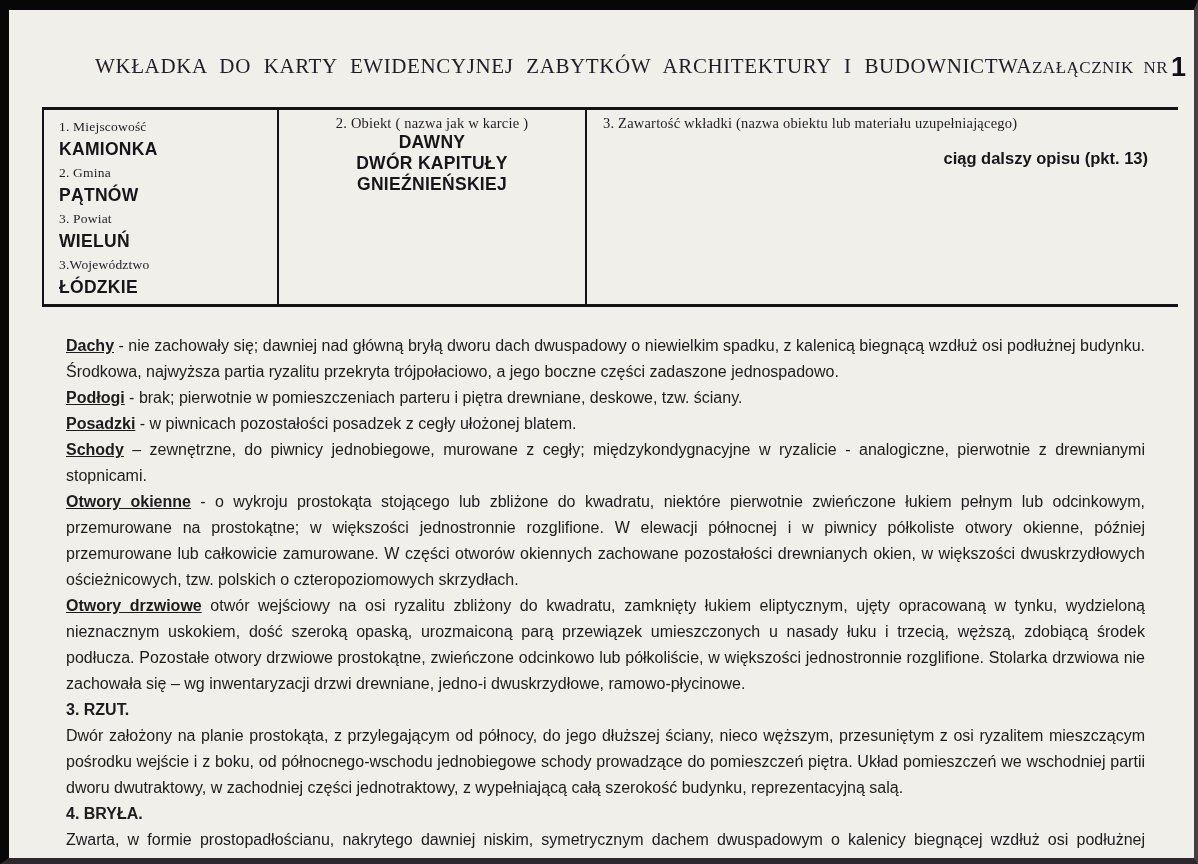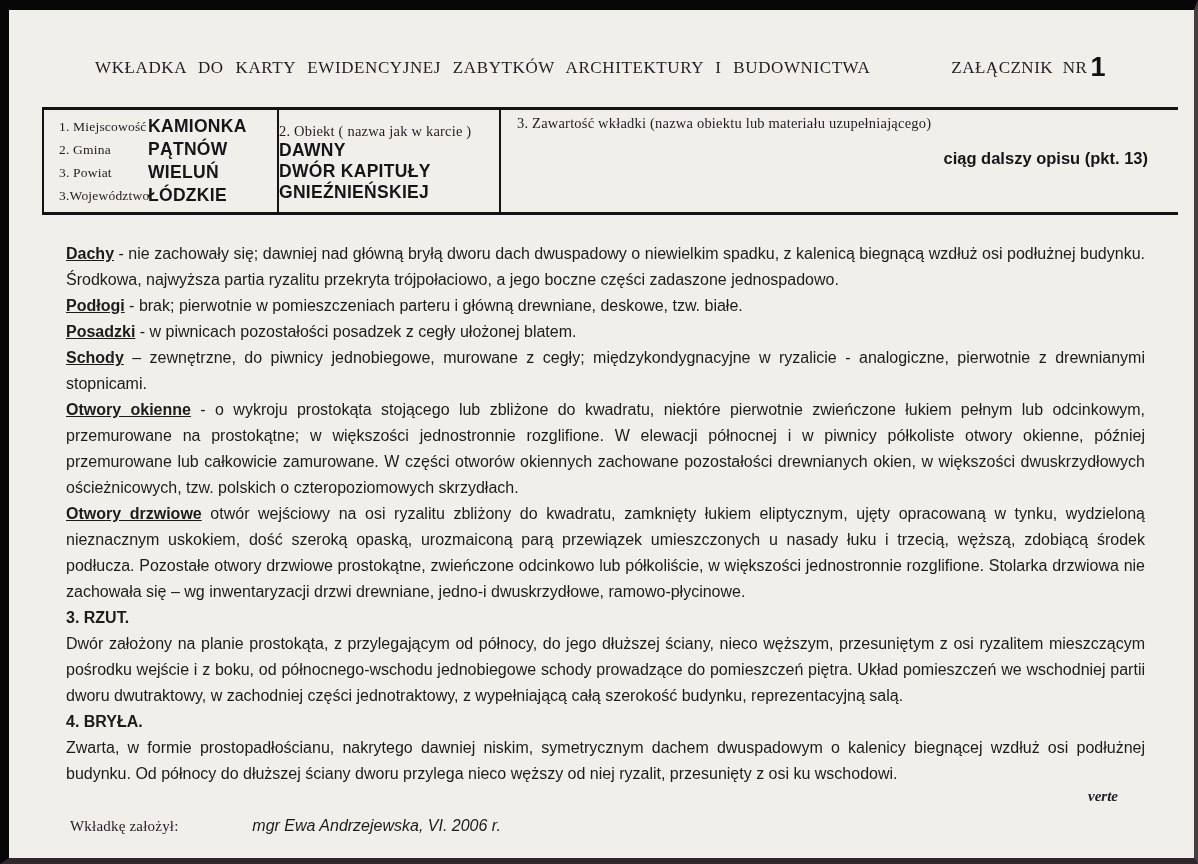--- a/index.html
+++ b/index.html
@@ -25,7 +25,7 @@
     padding:42px 88px 0 86px;
   }
   .doc-title {
-    font-size:17px; letter-spacing:.6px; word-spacing:7px; white-space:nowrap;
+    font-size:21px; letter-spacing:.6px; word-spacing:7px; white-space:nowrap;
   }
   .attachment { font-size:17px; word-spacing:5px; white-space:nowrap; letter-spacing:.5px; }
   .attachment .num {

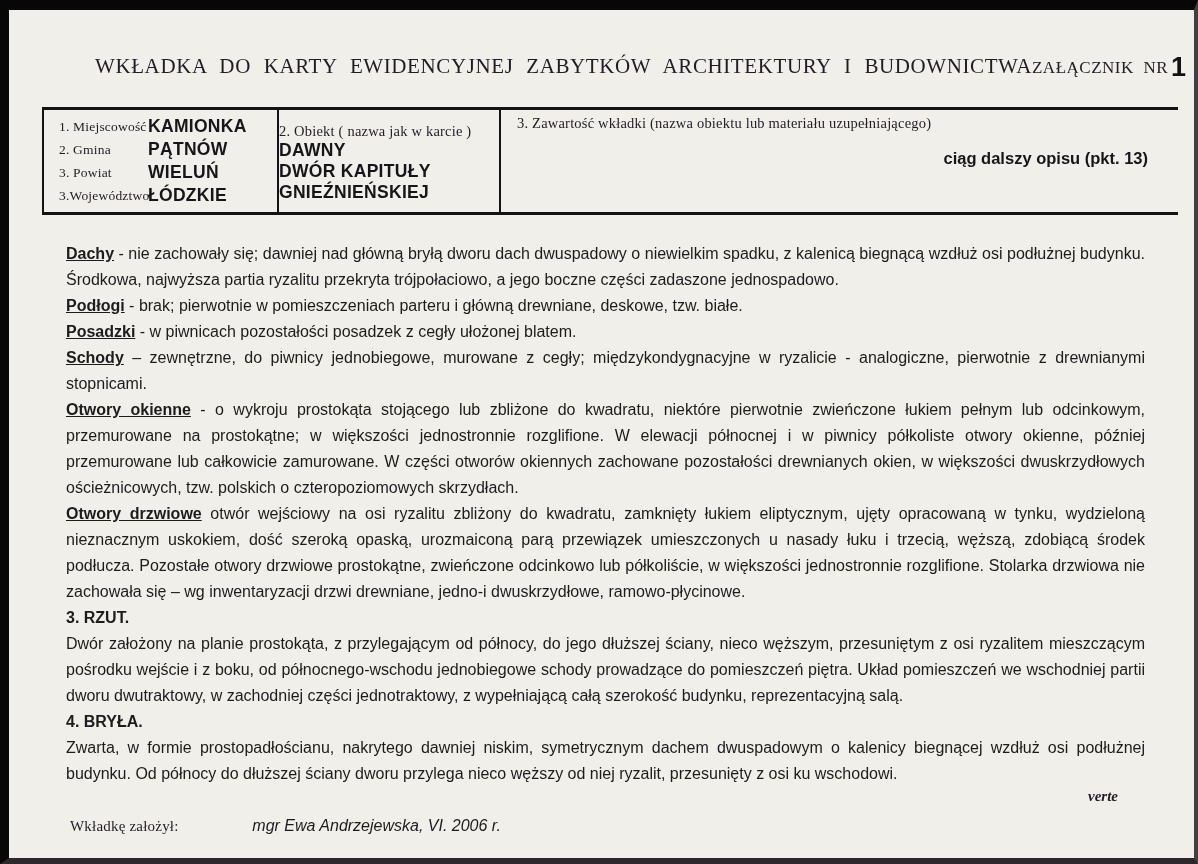--- a/index.html
+++ b/index.html
@@ -48,7 +48,7 @@
   .cell-object   { width:222px; padding-top:12px; }
   .cell-content  { flex:1; padding:4px 0 0 16px; }
 
-  .loc-row { display:flex; align-items:flex-start; line-height:23px; }
+  .loc-row { display:flex; align-items:flex-start; line-height:23px;flex-direction:column; }
   .loc-label { font-size:13.5px; width:89px; flex:none; letter-spacing:.2px; }
   .loc-value {
     font-family:"Liberation Sans", sans-serif; font-weight:700;

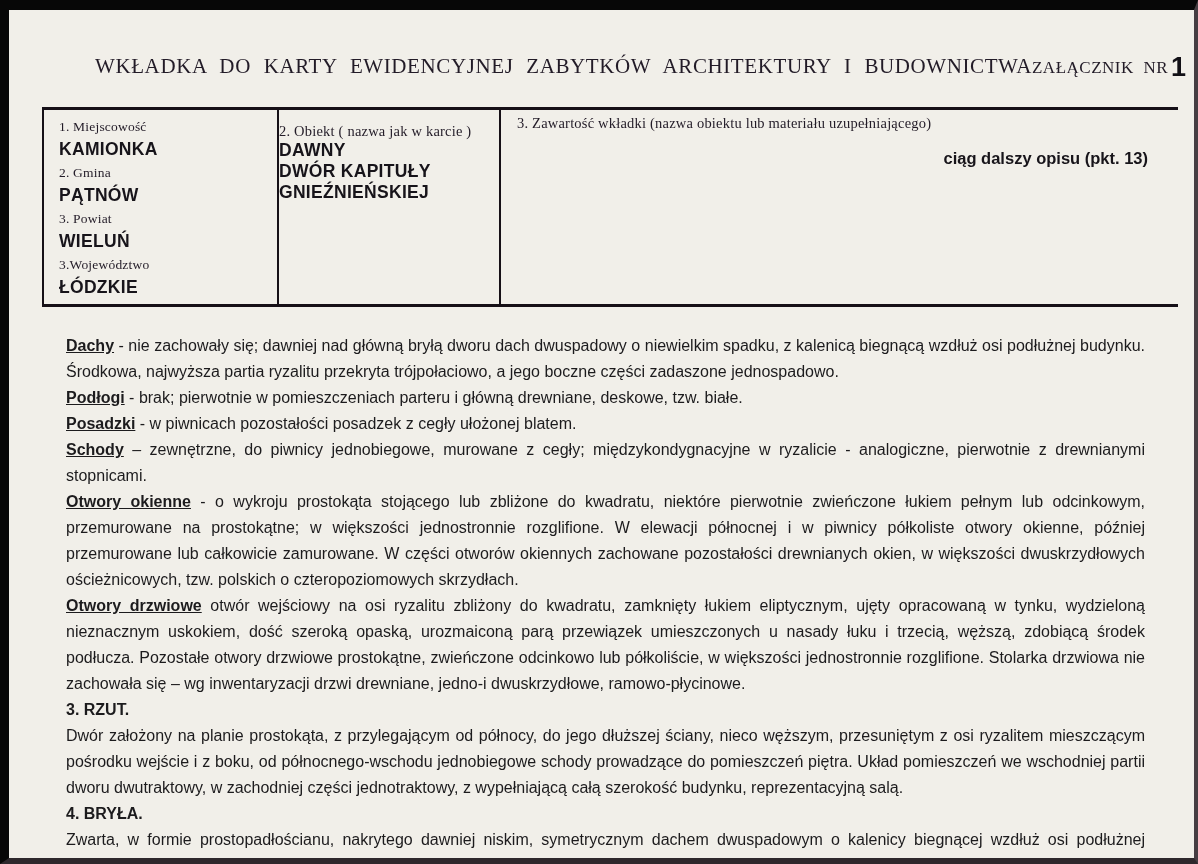--- a/index.html
+++ b/index.html
@@ -45,7 +45,7 @@
   }
   .cell { box-sizing:border-box; border-left:2px solid #161017; }
   .cell-location { width:235px; padding:5px 0 5px 15px; }
-  .cell-object   { width:222px; padding-top:12px; }
+  .cell-object   { width:308px; text-align:center; padding-top:4px; }
   .cell-content  { flex:1; padding:4px 0 0 16px; }
 
   .loc-row { display:flex; align-items:flex-start; line-height:23px;flex-direction:column; }

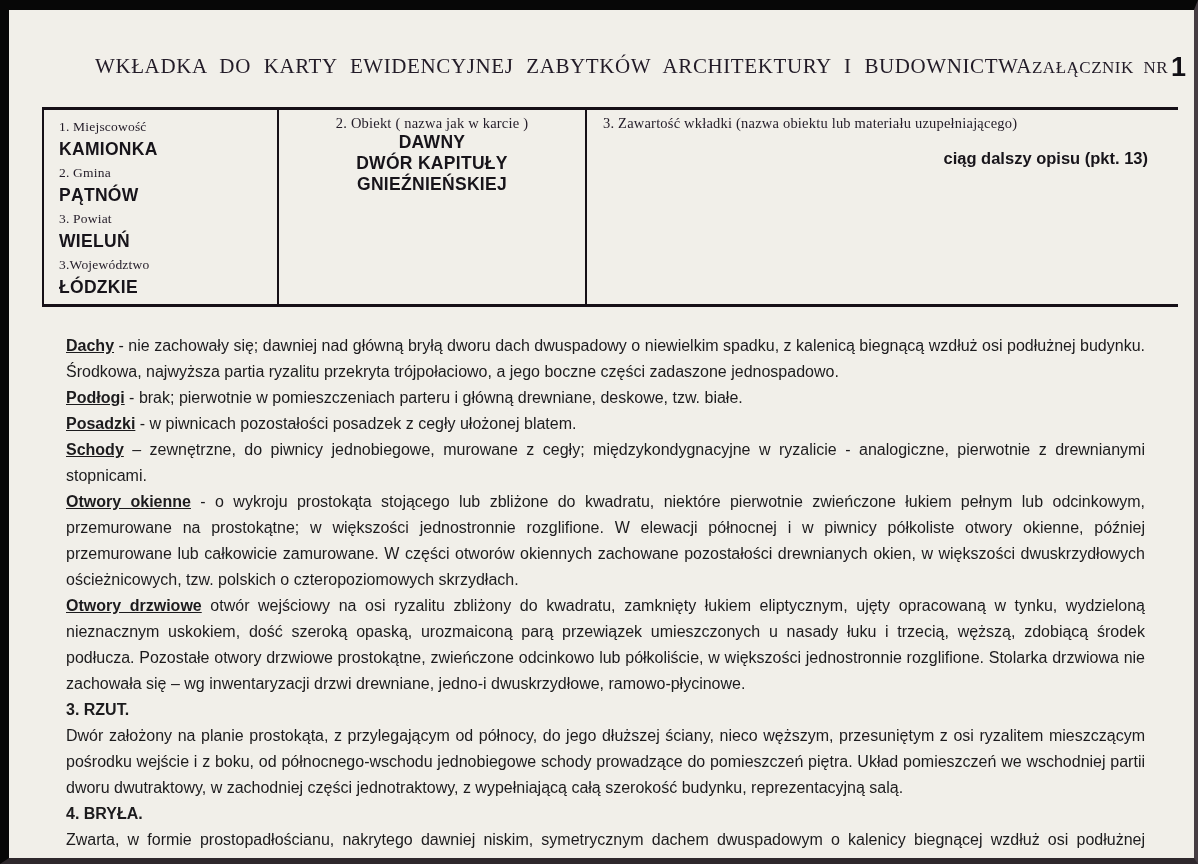--- a/index.html
+++ b/index.html
@@ -141,7 +141,7 @@
 
   <div class="body-text">
     <p class="para"><span class="h u">Dachy</span><span> - nie zachowały się; dawniej nad główną bryłą dworu dach dwuspadowy o niewielkim spadku, z kalenicą biegnącą wzdłuż osi podłużnej budynku. Środkowa, najwyższa partia ryzalitu przekryta trójpołaciowo, a jego boczne części zadaszone jednospadowo.</span></p>
-    <p class="para"><span class="h u">Podłogi</span><span> - brak; pierwotnie w pomieszczeniach parteru i główną drewniane, deskowe, tzw. białe.</span></p>
+    <p class="para"><span class="h u">Podłogi</span><span> - brak; pierwotnie w pomieszczeniach parteru i piętra drewniane, deskowe, tzw. ściany.</span></p>
     <p class="para"><span class="h u">Posadzki</span><span> - w piwnicach pozostałości posadzek z cegły ułożonej blatem.</span></p>
     <p class="para"><span class="h u">Schody</span><span> – zewnętrzne, do piwnicy jednobiegowe, murowane z cegły; międzykondygnacyjne w ryzalicie - analogiczne, pierwotnie z drewnianymi stopnicami.</span></p>
     <p class="para"><span class="h u">Otwory okienne</span><span> - o wykroju prostokąta stojącego lub zbliżone do kwadratu, niektóre pierwotnie zwieńczone łukiem pełnym lub odcinkowym, przemurowane na prostokątne; w większości jednostronnie rozglifione. W elewacji północnej i w piwnicy półkoliste otwory okienne, później przemurowane lub całkowicie zamurowane. W części otworów okiennych zachowane pozostałości drewnianych okien, w większości dwuskrzydłowych ościeżnicowych, tzw. polskich o czteropoziomowych skrzydłach.</span></p>

